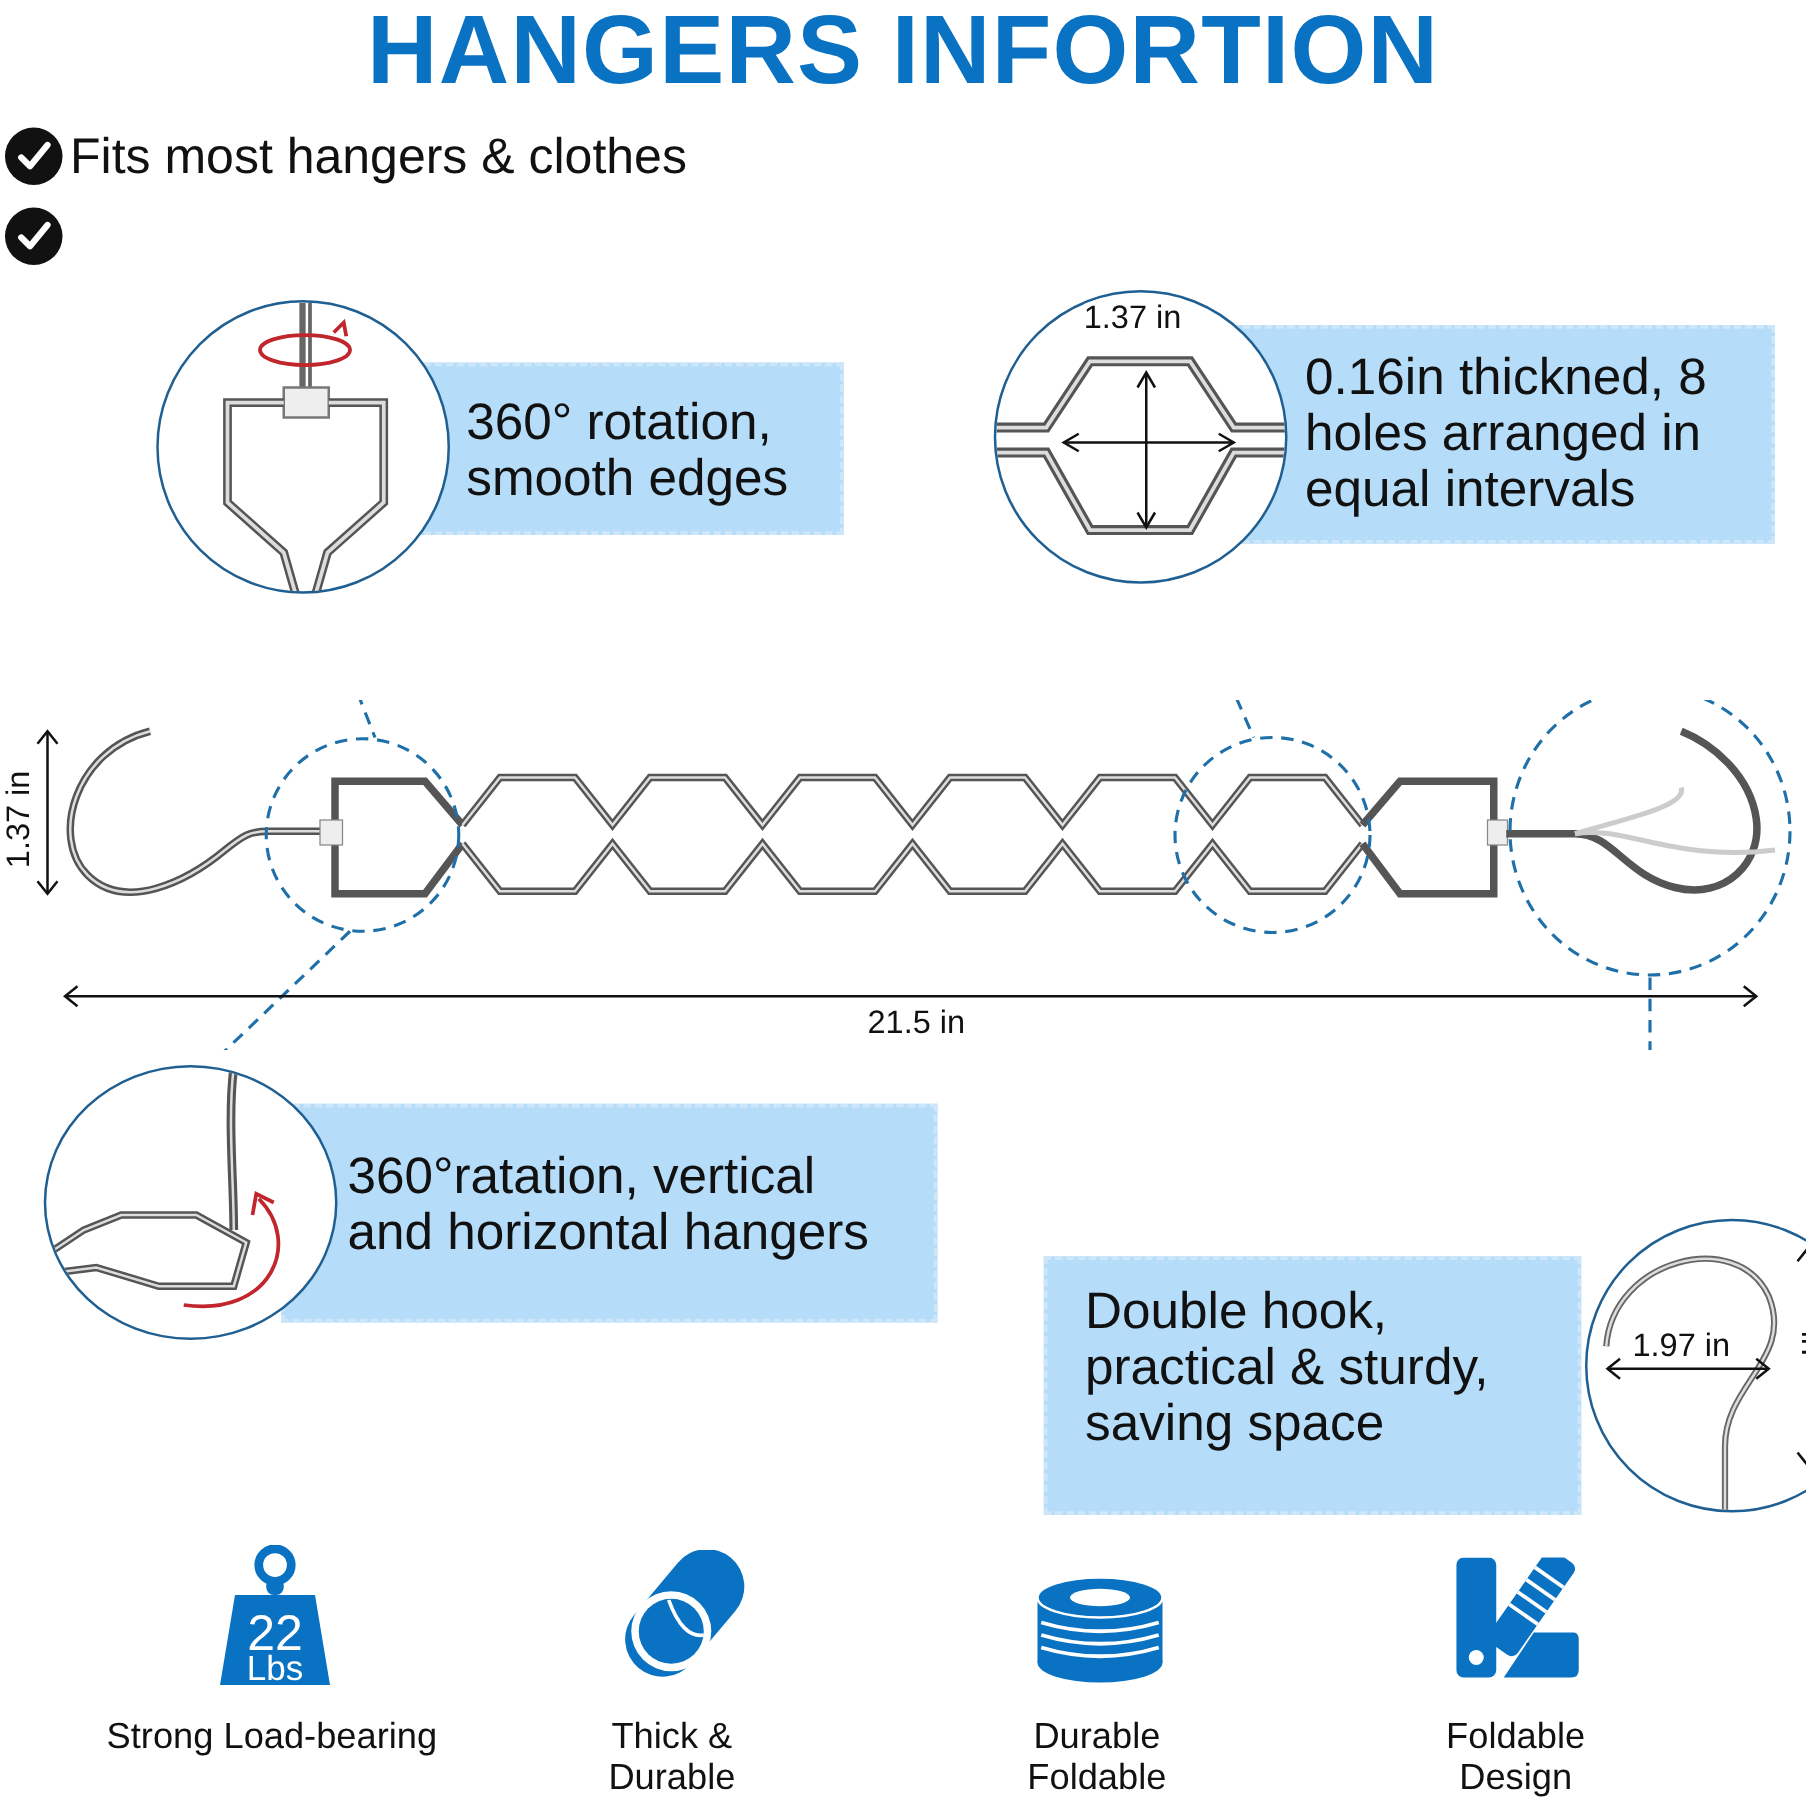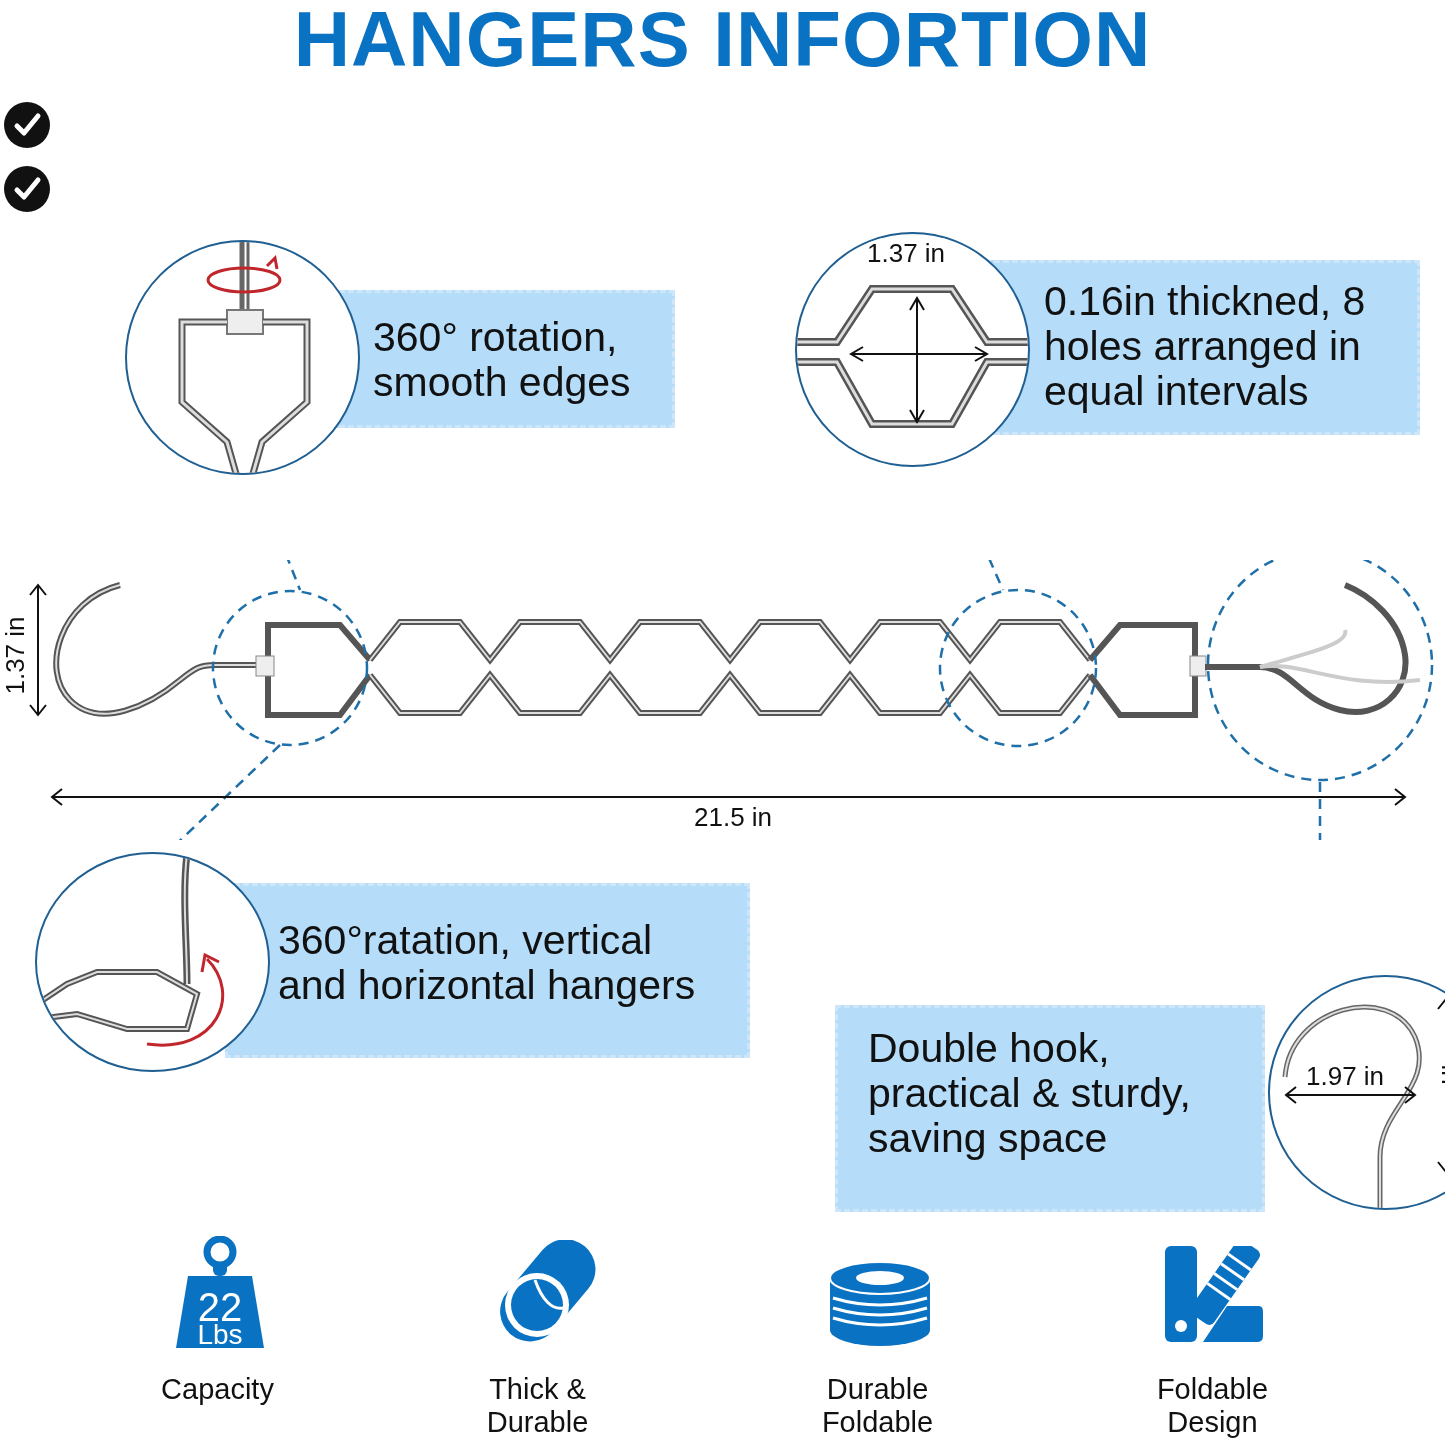--- a/index.html
+++ b/index.html
@@ -25,6 +25,7 @@
         <path d="M5 16 L12 23 L26 6" stroke="#fff" stroke-width="5" fill="none" stroke-linecap="round" stroke-linejoin="round"></path>
       </svg>
   </span>
+  <span>Fits most hangers &amp; clothes</span>
 </div>
 <div class="abs check-row" style="top:166px;">
   <span class="check-icon">

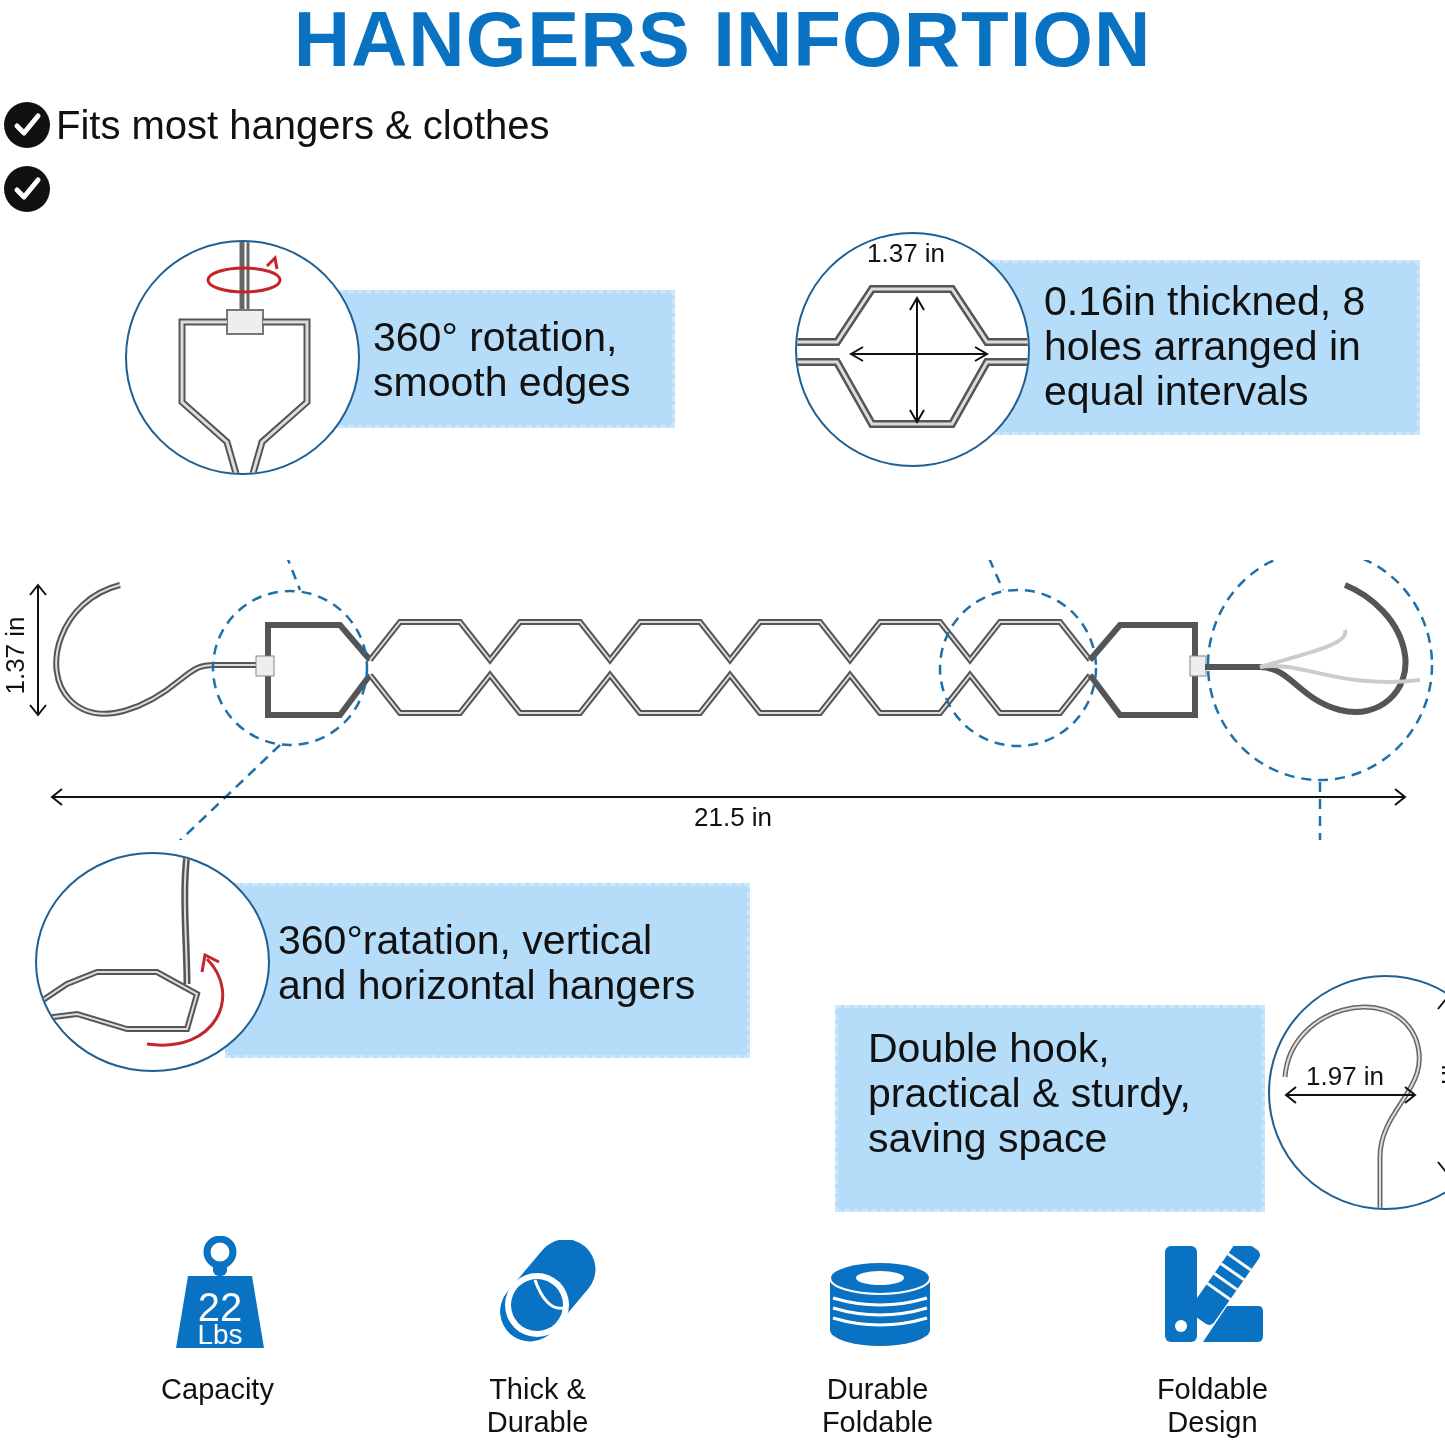--- a/index.html
+++ b/index.html
@@ -149,6 +149,7 @@
   <span class="abs" style="left:0;width:100px;top:86px;text-align:center;color:#fff;font-size:28px;line-height:26px;">Lbs</span>
 </div>
 <div class="abs feat" style="left:60px;width:315px;top:1373px;">
+  <div>Strong Load-bearing</div>
   <div>Capacity</div>
 </div>
 

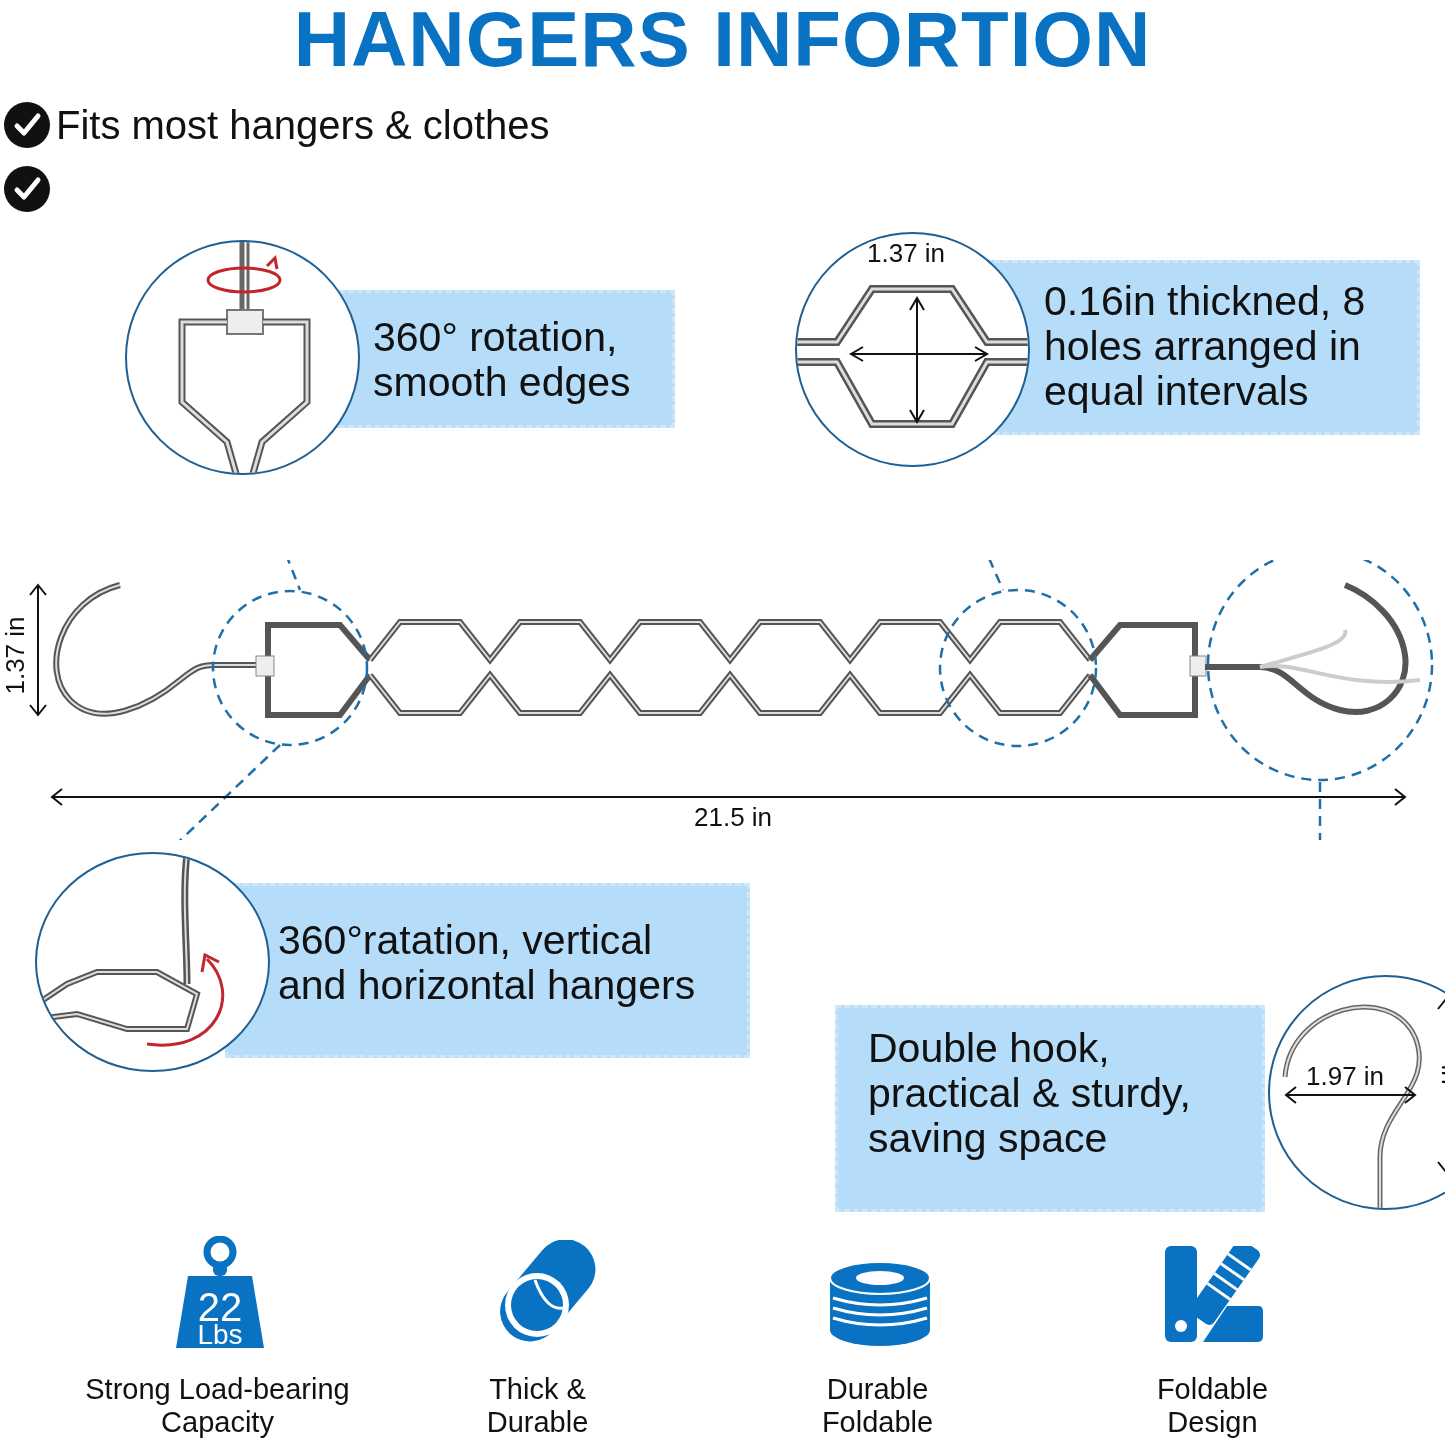--- a/index.html
+++ b/index.html
@@ -150,7 +150,6 @@
 </div>
 <div class="abs feat" style="left:60px;width:315px;top:1373px;">
   <div>Strong Load-bearing</div>
-  <div>Capacity</div>
 </div>
 
 <div class="abs" style="left:497px;top:1240px;width:105px;height:105px;">

